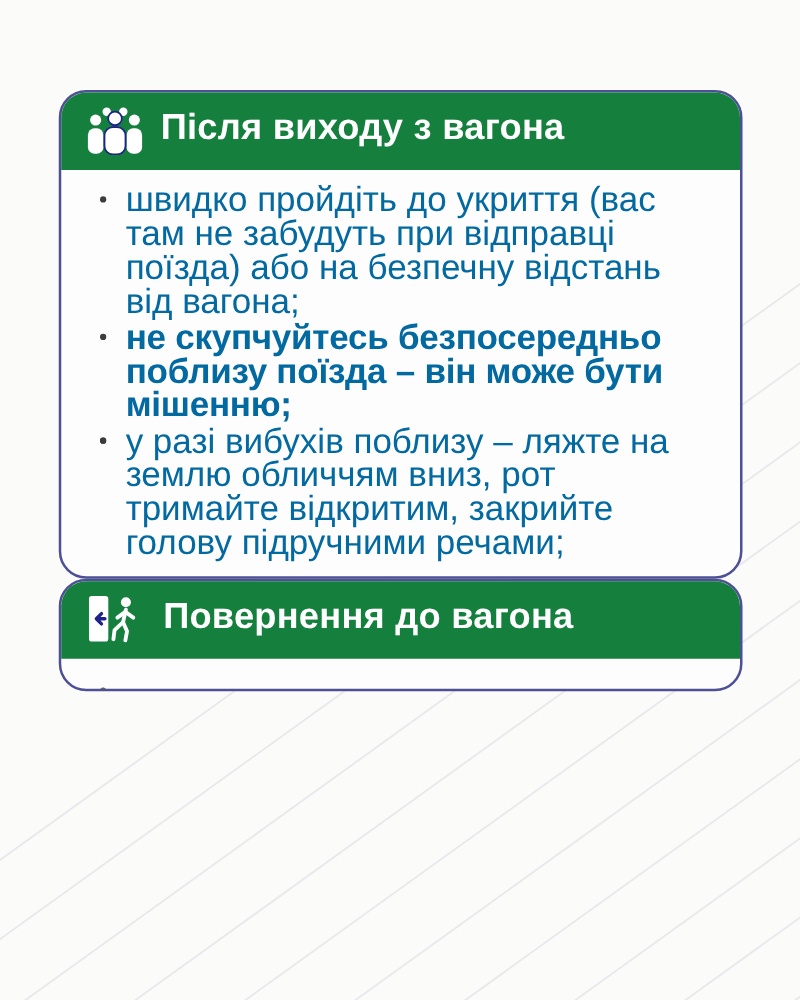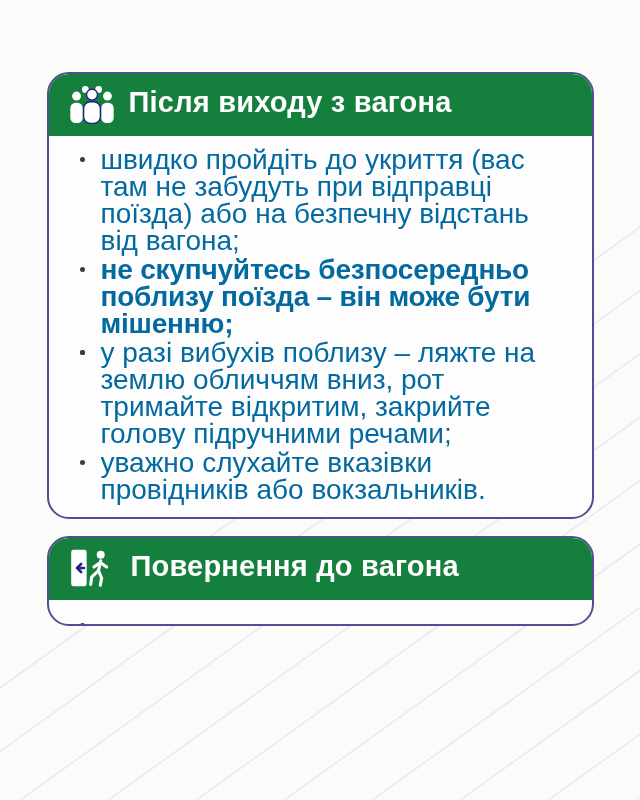--- a/index.html
+++ b/index.html
@@ -95,7 +95,6 @@
         <li class="bold"><span class="dot"></span><span>не скупчуйтесь безпосередньо поблизу поїзда – він може бути мішенню;</span></li>
         <li><span class="dot"></span></li>
         <li><span class="dot"></span><span>у разі вибухів поблизу – ляжте на землю обличчям вниз, рот тримайте відкритим, закрийте голову підручними речами;</span></li>
-        <li><span class="dot"></span><span>уважно слухайте вказівки провідників або вокзальників.</span></li>
       </ul>
     </div>
   </section>

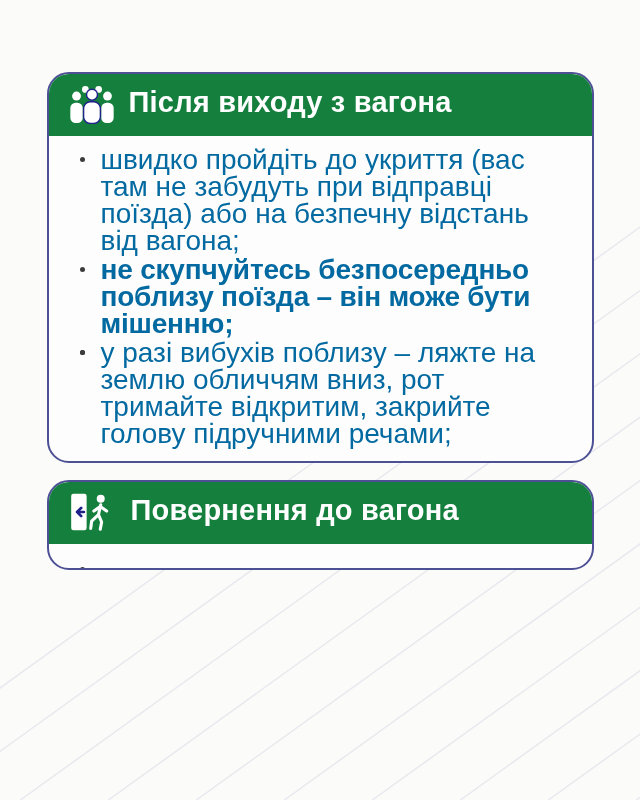--- a/index.html
+++ b/index.html
@@ -20,7 +20,7 @@
     overflow:hidden;
     box-sizing:border-box;
   }
-  .card + .card{margin-top:17px;}
+  .card + .card{margin-top:0;}
   .card-header{
     background:#15803d;
     height:64px;

